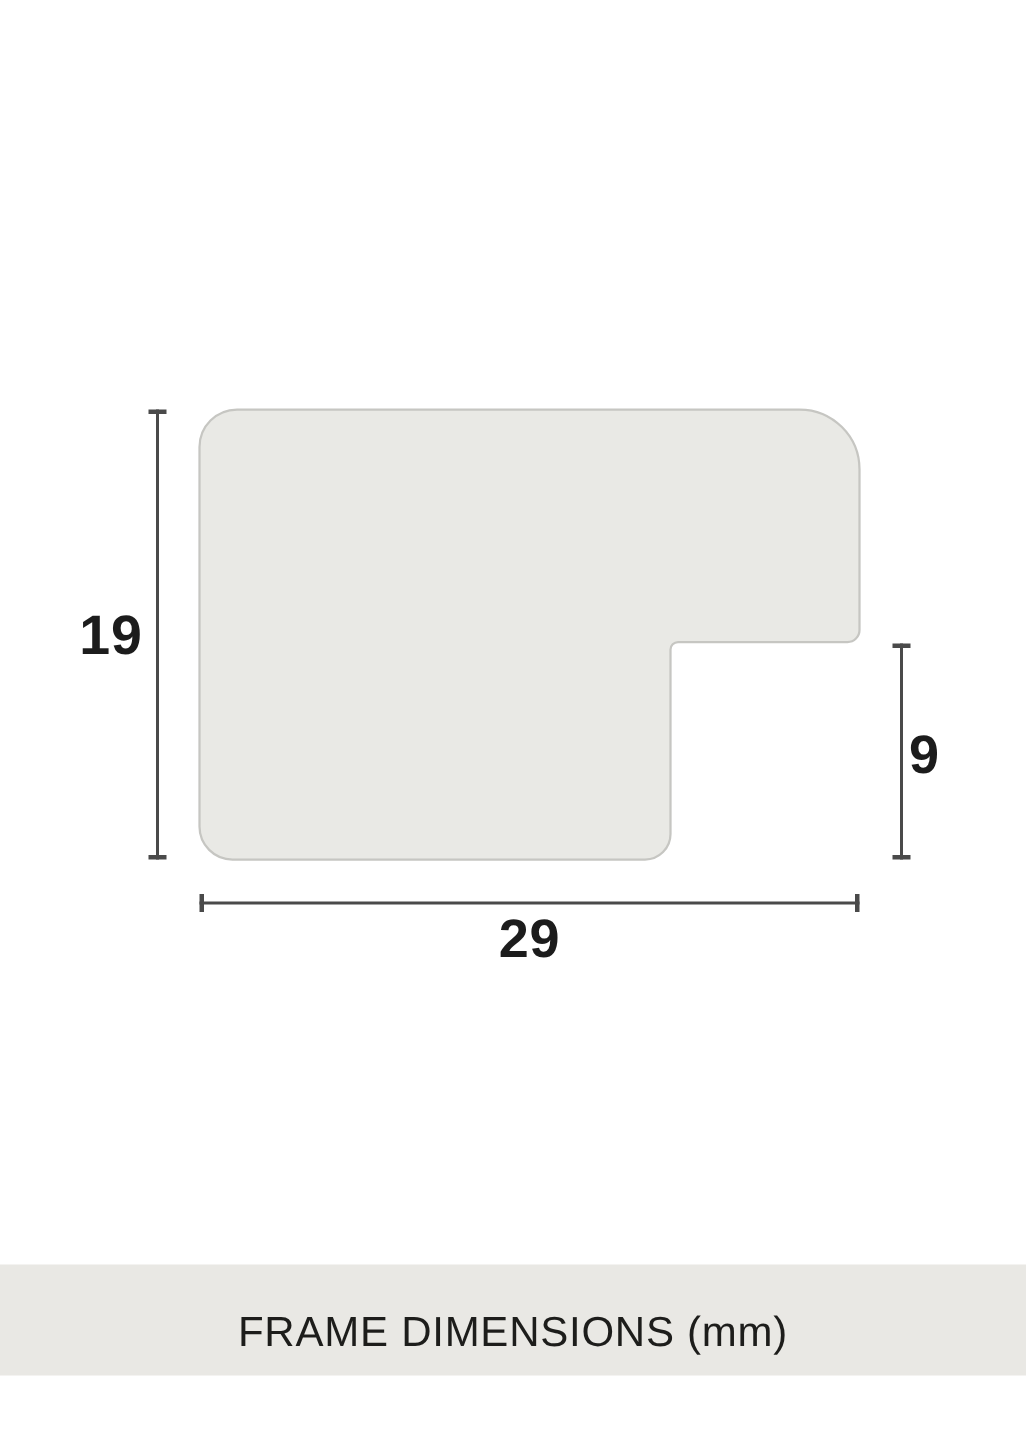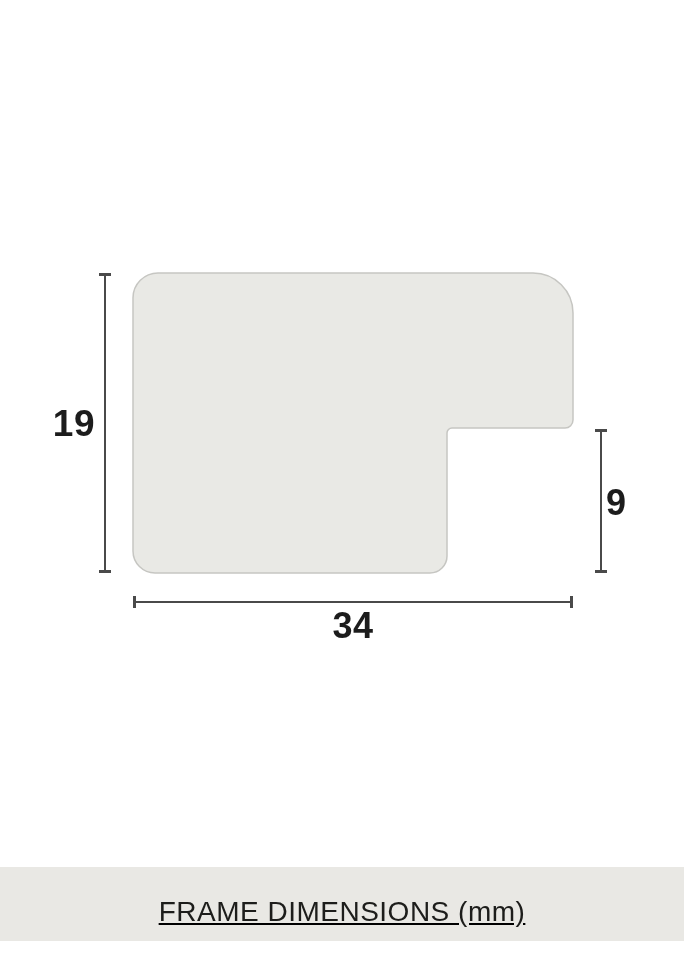--- a/index.html
+++ b/index.html
@@ -138,7 +138,7 @@
     <span class="hline"></span>
     <span class="tick-v end"></span>
   </div>
-  <div id="label-width" class="dim-label">34</div>
+  <div id="label-width" class="dim-label">29</div>
 
   <div id="caption-bar">
     <span id="caption-text">FRAME DIMENSIONS (mm)</span>

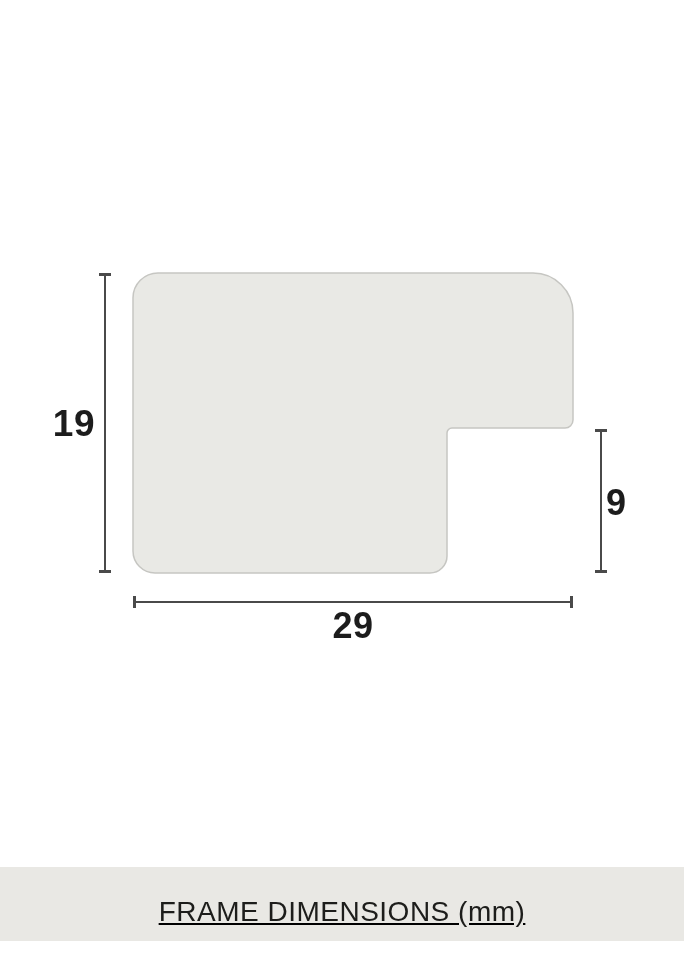--- a/index.html
+++ b/index.html
@@ -80,7 +80,7 @@
   #caption-bar {
     position: absolute;
     left: 0;
-    top: 867px;
+    top: 843px;
     width: 684px;
     height: 74px;
     background: #e9e8e4;
@@ -89,7 +89,6 @@
     justify-content: center;
     padding-top: 16px;
     box-sizing: border-box;
-    text-decoration: underline;
   }
   #caption-text {
     font-size: 28px;

